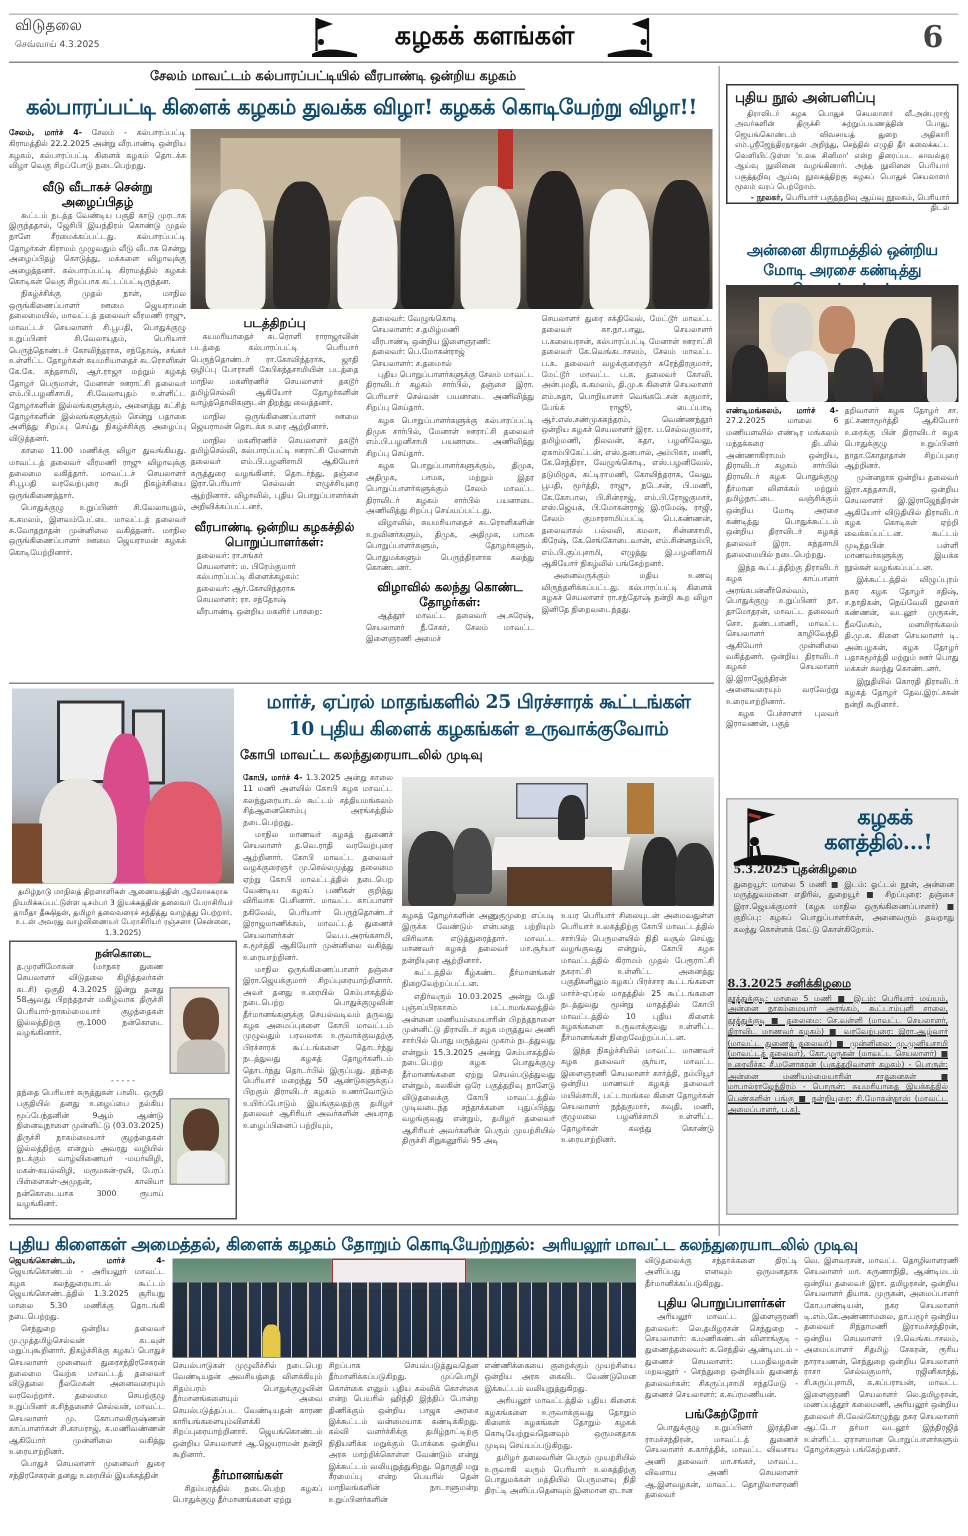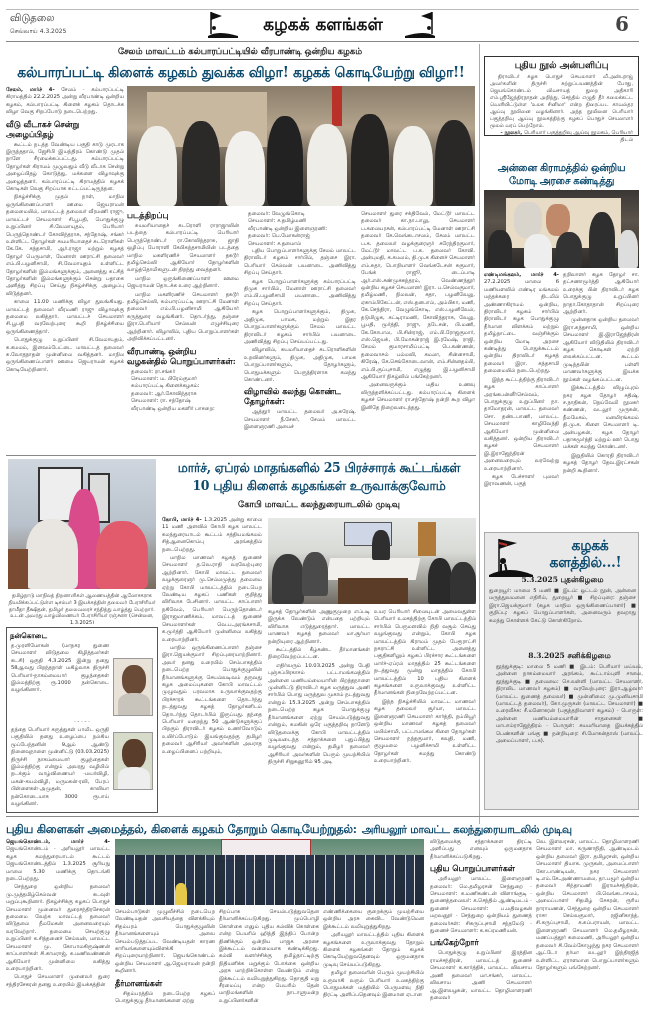--- a/index.html
+++ b/index.html
@@ -17,7 +17,7 @@
   .mast-date { font-size: 6px; color: #444; margin-top: 2px; }
   .mast-title { left: 208px; top: 8px; width: 230px; height: 32px; text-align: center; font-family: "DejaVu Serif", serif; font-weight: bold; font-size: 17px; line-height: 32px; }
   .page-num { right: 16px; top: 12px; font-family: "DejaVu Serif", serif; font-weight: bold; font-size: 20px; color: #444; }
-  .h-small { font-family: "DejaVu Serif", serif; font-weight: bold; font-size: 9px; text-align: center; color: #222; }
+  .h-small { font-family: "DejaVu Serif", serif; font-weight: bold; font-size: 9px; color: #222; }
   .h-big { font-family: "DejaVu Serif", serif; font-weight: bold; text-align: center; color: #0c4a6e; letter-spacing: -0.3px; }
   .boxed { position: absolute; border: 1px solid #555; }
   .caption { font-family: "DejaVu Sans", sans-serif; font-size: 5.2px; line-height: 7px; color: #333; text-align: center; }

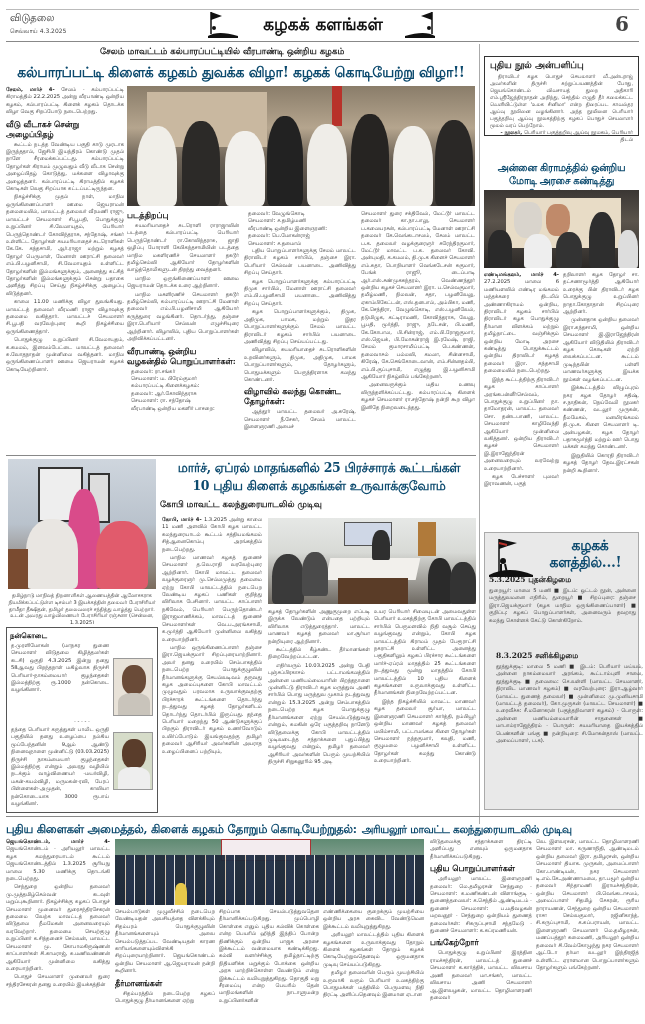--- a/index.html
+++ b/index.html
@@ -9,7 +9,7 @@
   .body-text { font-family: "DejaVu Sans", sans-serif; font-size: 5.2px; line-height: 7.4px; color: #333; text-align: justify; overflow: hidden; }
   .body-text p { text-indent: 8px; margin-bottom: 1px; }
   .dateline { font-weight: bold; color: #111; }
-  .subhead { font-family: "DejaVu Serif", serif; font-weight: bold; font-size: 8px; line-height: 10px; text-align: left; color: #111; margin: 3px 0 2px; }
+  .subhead { font-family: "DejaVu Serif", serif; font-weight: bold; font-size: 8px; line-height: 10px; text-align: center; color: #111; margin: 3px 0 2px; }
   .photo { position: absolute; overflow: hidden; }
   .rule { position: absolute; background: #888; }
   .mast-left { left: 10px; top: 12px; font-family: "DejaVu Sans", sans-serif; }

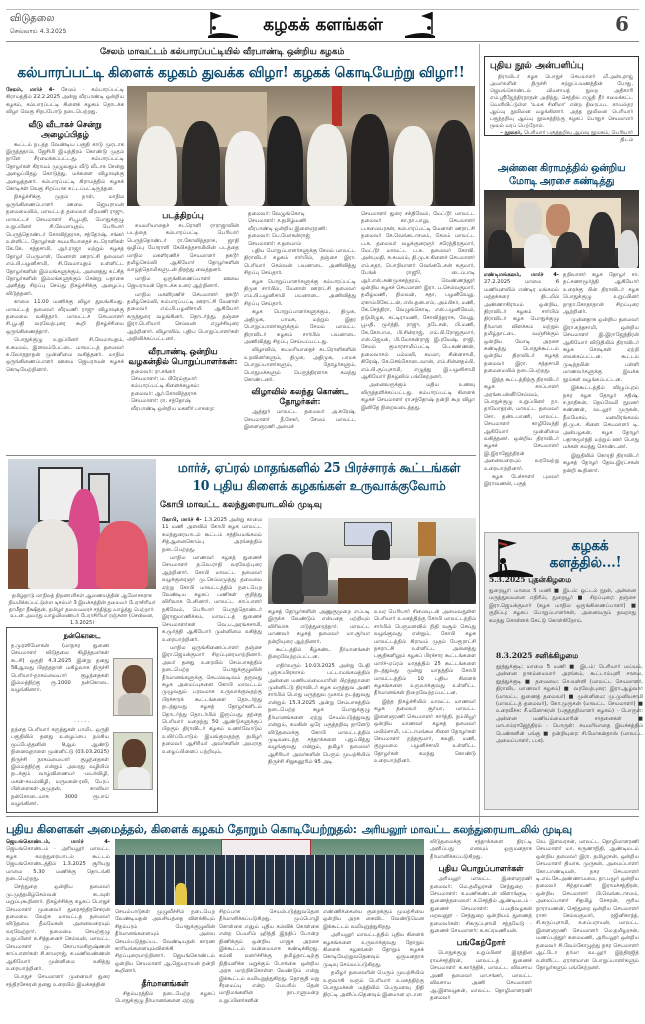--- a/index.html
+++ b/index.html
@@ -83,7 +83,7 @@
   <p>சுயமரியாதைச் சுடரொளி ராராஜாவின் படத்தை கல்பாரப்பட்டி பெரியார் பெருந்தொண்டர் ரா.கோவிந்தராசு, ஜாதி ஒழிப்பு போராளி கேபிகந்தசாமியின் படத்தை மாநில மகளிரணிச் செயலாளர் தகடூர் தமிழ்செல்வி ஆகியோர் தோழர்களின் வாழ்த்தொலிகளுடன் திறந்து வைத்தனர்.</p>
   <p>மாநில ஒருங்கிணைப்பாளர் ஊமை ஜெயராமன் தொடக்க உரை ஆற்றினார்.</p>
   <p>மாநில மகளிரணிச் செயலாளர் தகடூர் தமிழ்செல்வி, கல்பாரப்பட்டி ஊராட்சி மேனாள் தலைவர் எம்.பி.பழனிசாமி ஆகியோர் கருத்துரை வழங்கினர். தொடர்ந்து, தஞ்சை இரா.பெரியார் செல்வன் எழுச்சியுரை ஆற்றினார். விழாவில், புதிய பொறுப்பாளர்கள் அறிவிக்கப்பட்டனர்.</p>
-  <div class="subhead">வீரபாண்டி ஒன்றிய வழகன்தில் பொறுப்பாளர்கள்:</div>
+  <div class="subhead">வீரபாண்டி ஒன்றிய கழகச்தில் பொறுப்பாளர்கள்:</div>
   <div style="padding-left:4px;">
     <div>தலைவர்: ரா.சங்கர்</div>
     <div>செயலாளர்: ம. பிரேம்குமார்</div>

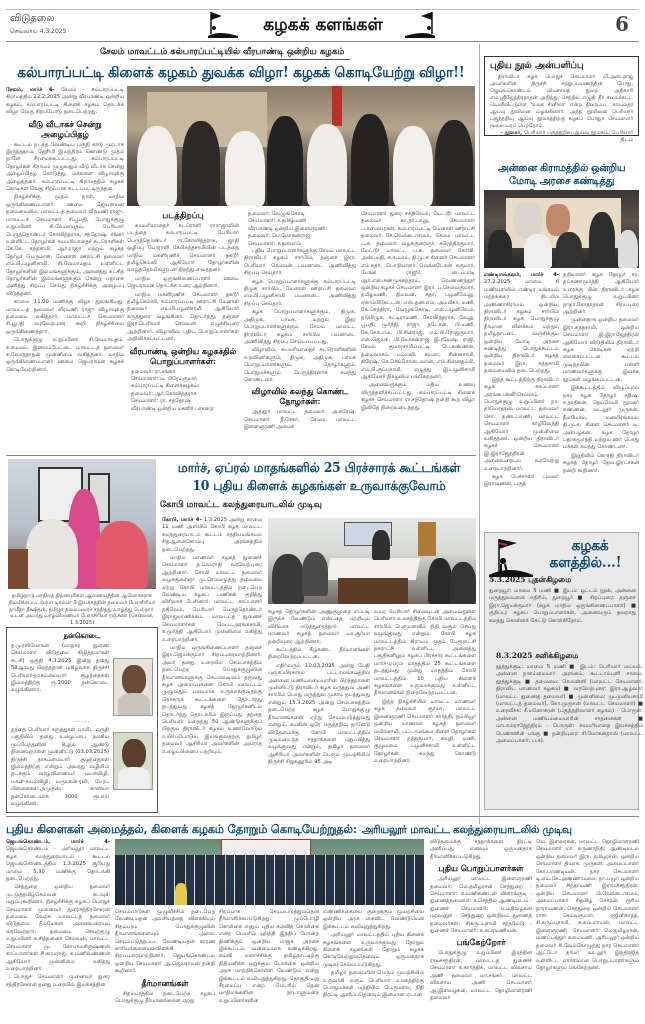--- a/index.html
+++ b/index.html
@@ -168,7 +168,7 @@
     <div class="h-small" style="font-size:7.5px;">5.3.2025 புதன்கிழமை</div>
     <div class="body-text" style="height:42px;margin-top:2px;">துறையூர்: மாலை 5 மணி ■ இடம்: ஓட்டல் நூன், அன்னை மருத்துவமனை எதிரில், துறையூர் ■ சிறப்புரை: தஞ்சை இரா.ஜெயக்குமார் (கழக மாநில ஒருங்கிணைப்பாளர்) ■ குறிப்பு: கழகப் பொறுப்பாளர்கள், அனைவரும் தவறாது கலந்து கொள்ளக் கேட்டு கொள்கிறோம்.</div>
   </div>
-  <div class="abs" style="left:11px;top:118px;width:147px;">
+  <div class="abs" style="left:0;top:118px;width:147px;text-decoration:underline;">
     <div class="h-small" style="font-size:7.5px;">8.3.2025 சனிக்கிழமை</div>
     <div class="body-text" style="height:112px;margin-top:2px;">தூத்துக்குடி: மாலை 5 மணி ■ இடம்: பெரியார் மய்யம், அன்னை நாகம்மையார் அரங்கம், கூட்டாம்புளி சாலை, தூத்துக்குடி ■ தலைமை: செ.வள்ளி (மாவட்ட செயலாளர், திராவிட மாணவர் கழகம்) ■ வரவேற்புரை: இரா.ஆழ்வார் (மாவட்ட துணைத் தலைவர்) ■ முன்னிலை: மு.முனியசாமி (மாவட்டத் தலைவர்), கோ.முருகன் (மாவட்ட செயலாளர்) ■ உரைவீச்சு: சீ.மனோகரன் (பகுத்தறிவாளர் கழகம்) - பொருள்: அன்னை மணியம்மையாரின் சாதனைகள் ■ மாபால்ராஜேந்திரம் - பொருள்: சுயமரியாதை இயக்கத்தில் பெண்களின் பங்கு ■ நன்றியுரை: சி.மோகன்தாஸ் (மாவட்ட அமைப்பாளர், ப.க).</div>
   </div>

